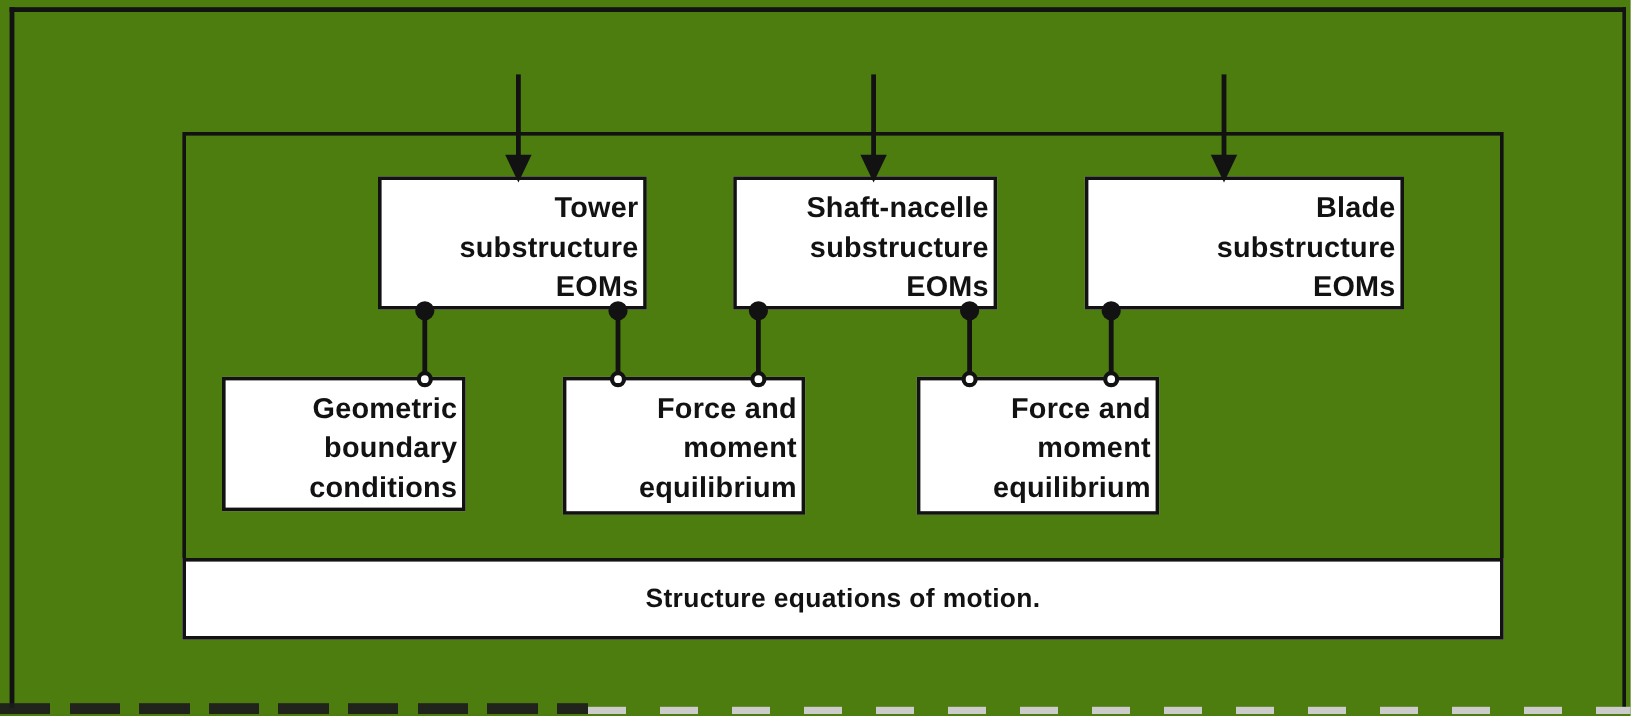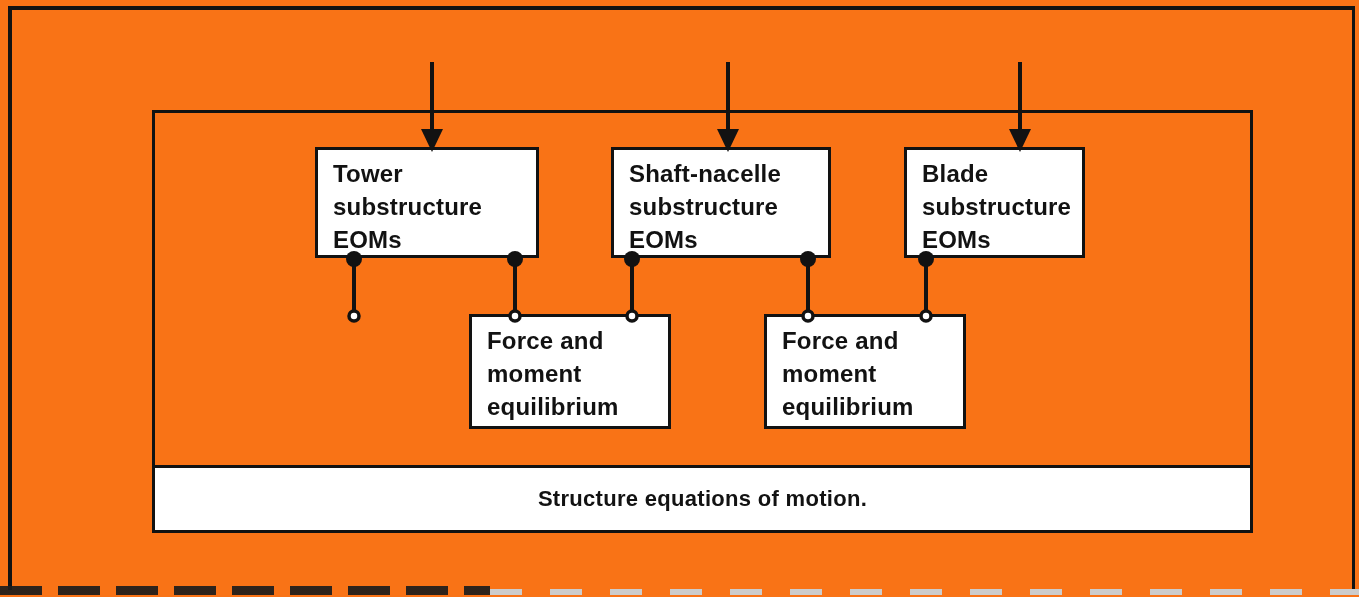--- a/index.html
+++ b/index.html
@@ -12,8 +12,9 @@
     position: relative;
     width: 1359px;
     height: 597px;
-    background: #f97316;
+    background: #4d7c0f;
     overflow: hidden;
+    text-align: right;
   }
   .outer-frame {
     position: absolute;

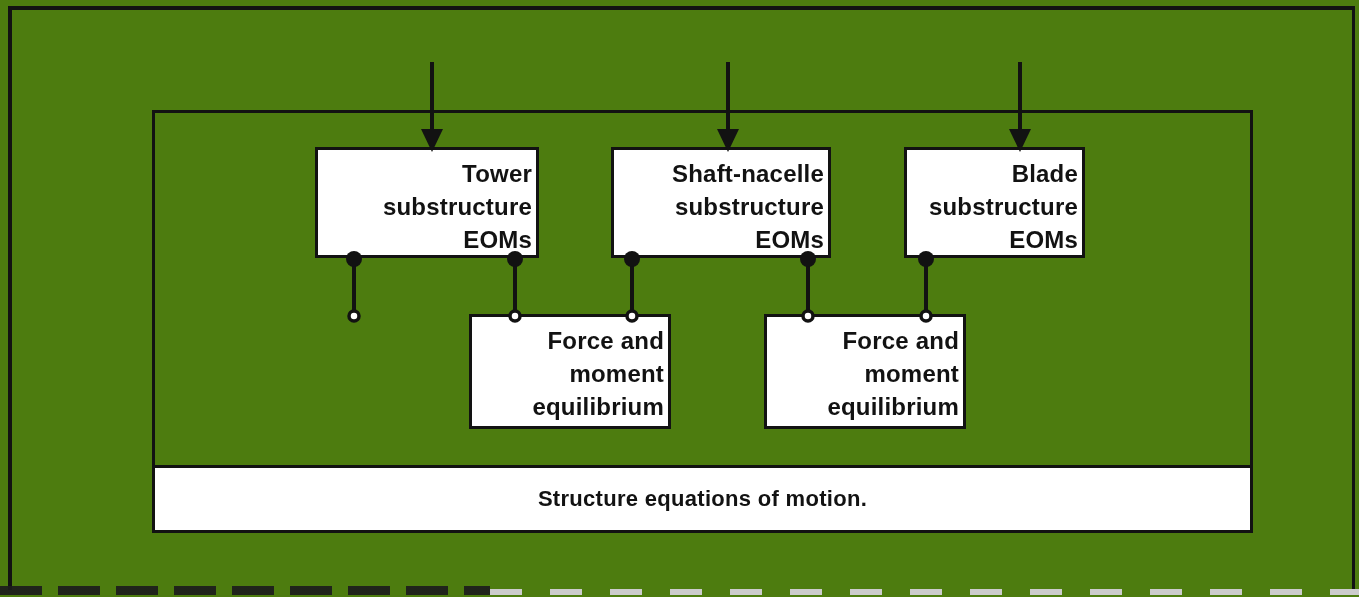--- a/index.html
+++ b/index.html
@@ -56,7 +56,7 @@
   }
   .box-tower      { left: 315px; top: 147px; width: 224px; height: 111px; }
   .box-shaft      { left: 611px; top: 147px; width: 220px; height: 111px; }
-  .box-blade      { left: 904px; top: 147px; width: 181px; height: 111px; }
+  .box-blade      { left: 904px; top: 147px; width: 266px; height: 111px; }
   .box-geometric  { left: 185px; top: 314px; width: 203px; height: 112px; }
   .box-force1     { left: 469px; top: 314px; width: 202px; height: 115px; }
   .box-force2     { left: 764px; top: 314px; width: 202px; height: 115px; }

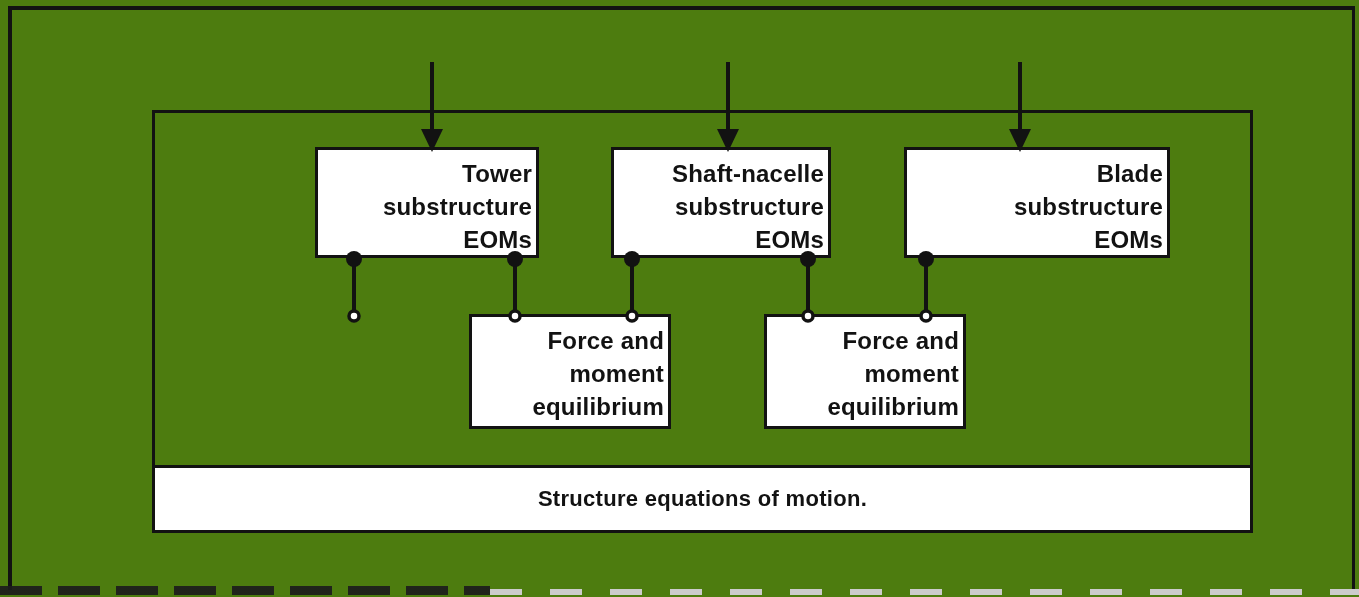--- a/index.html
+++ b/index.html
@@ -121,6 +121,11 @@
 EOMs</span>
   </div>
 
+  <div class="node-box box-geometric">
+    <span class="box-label">Geometric
+boundary
+conditions</span>
+  </div>
 
   <div class="node-box box-force1">
     <span class="box-label">Force and

